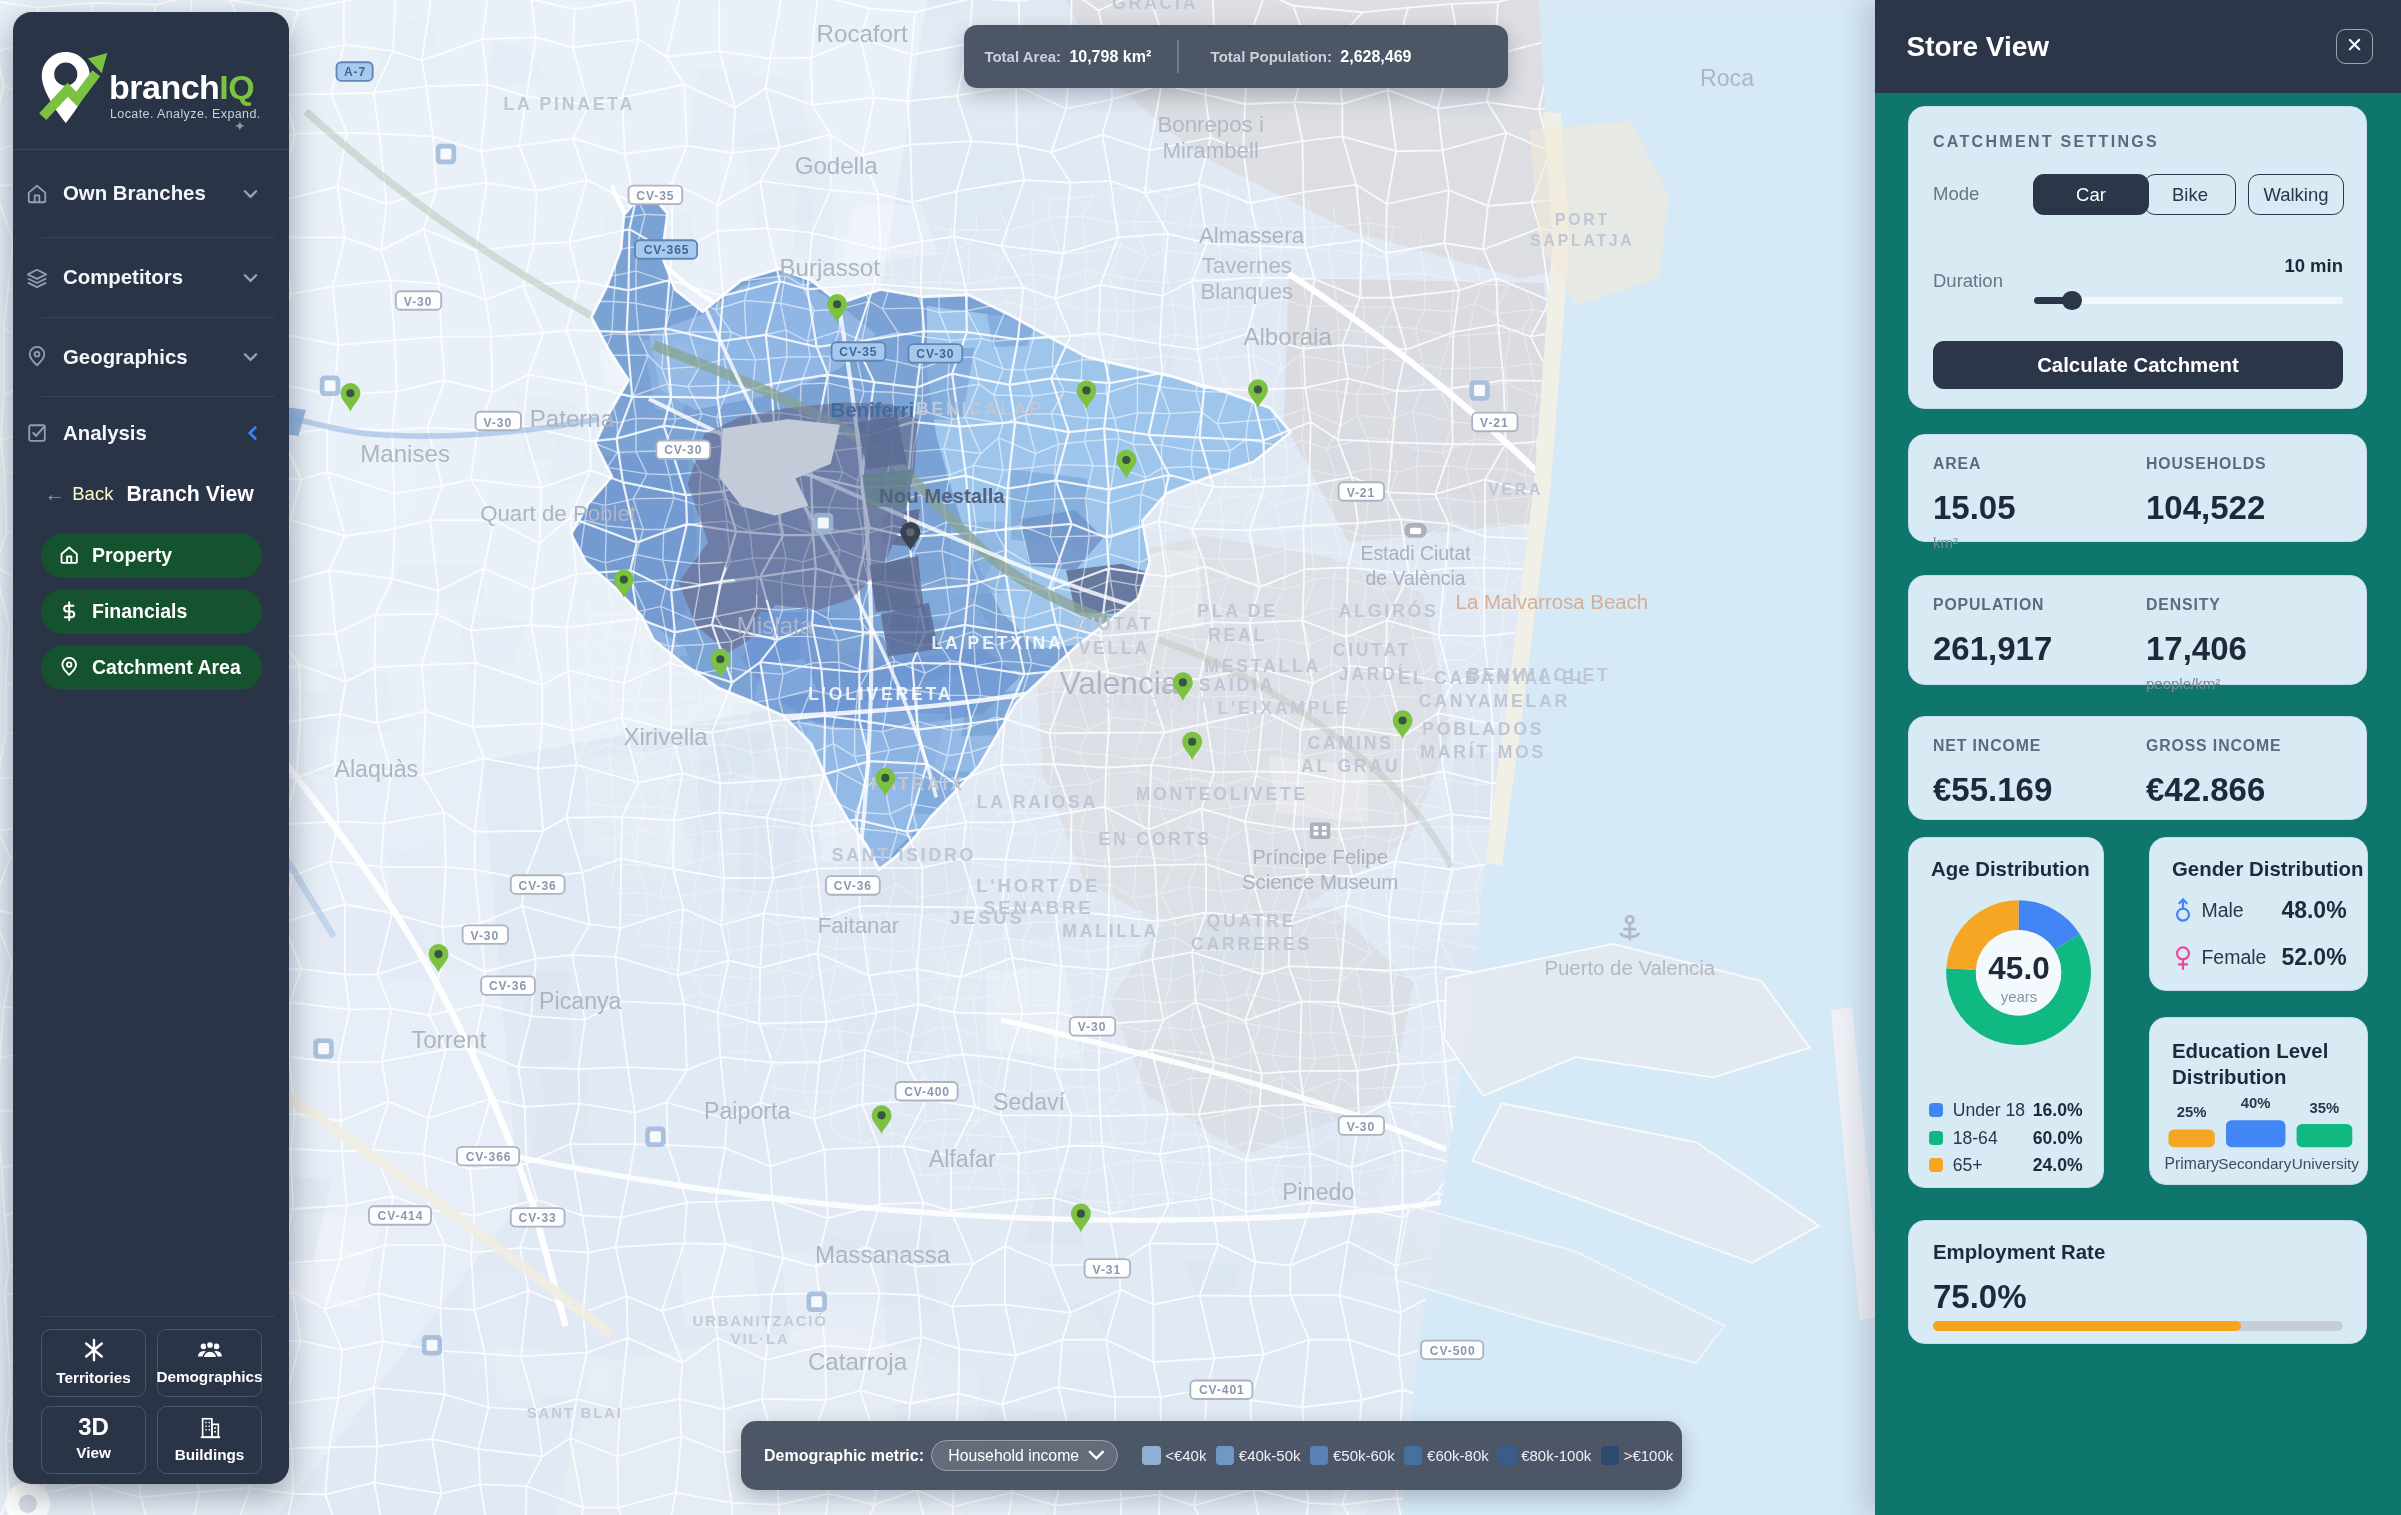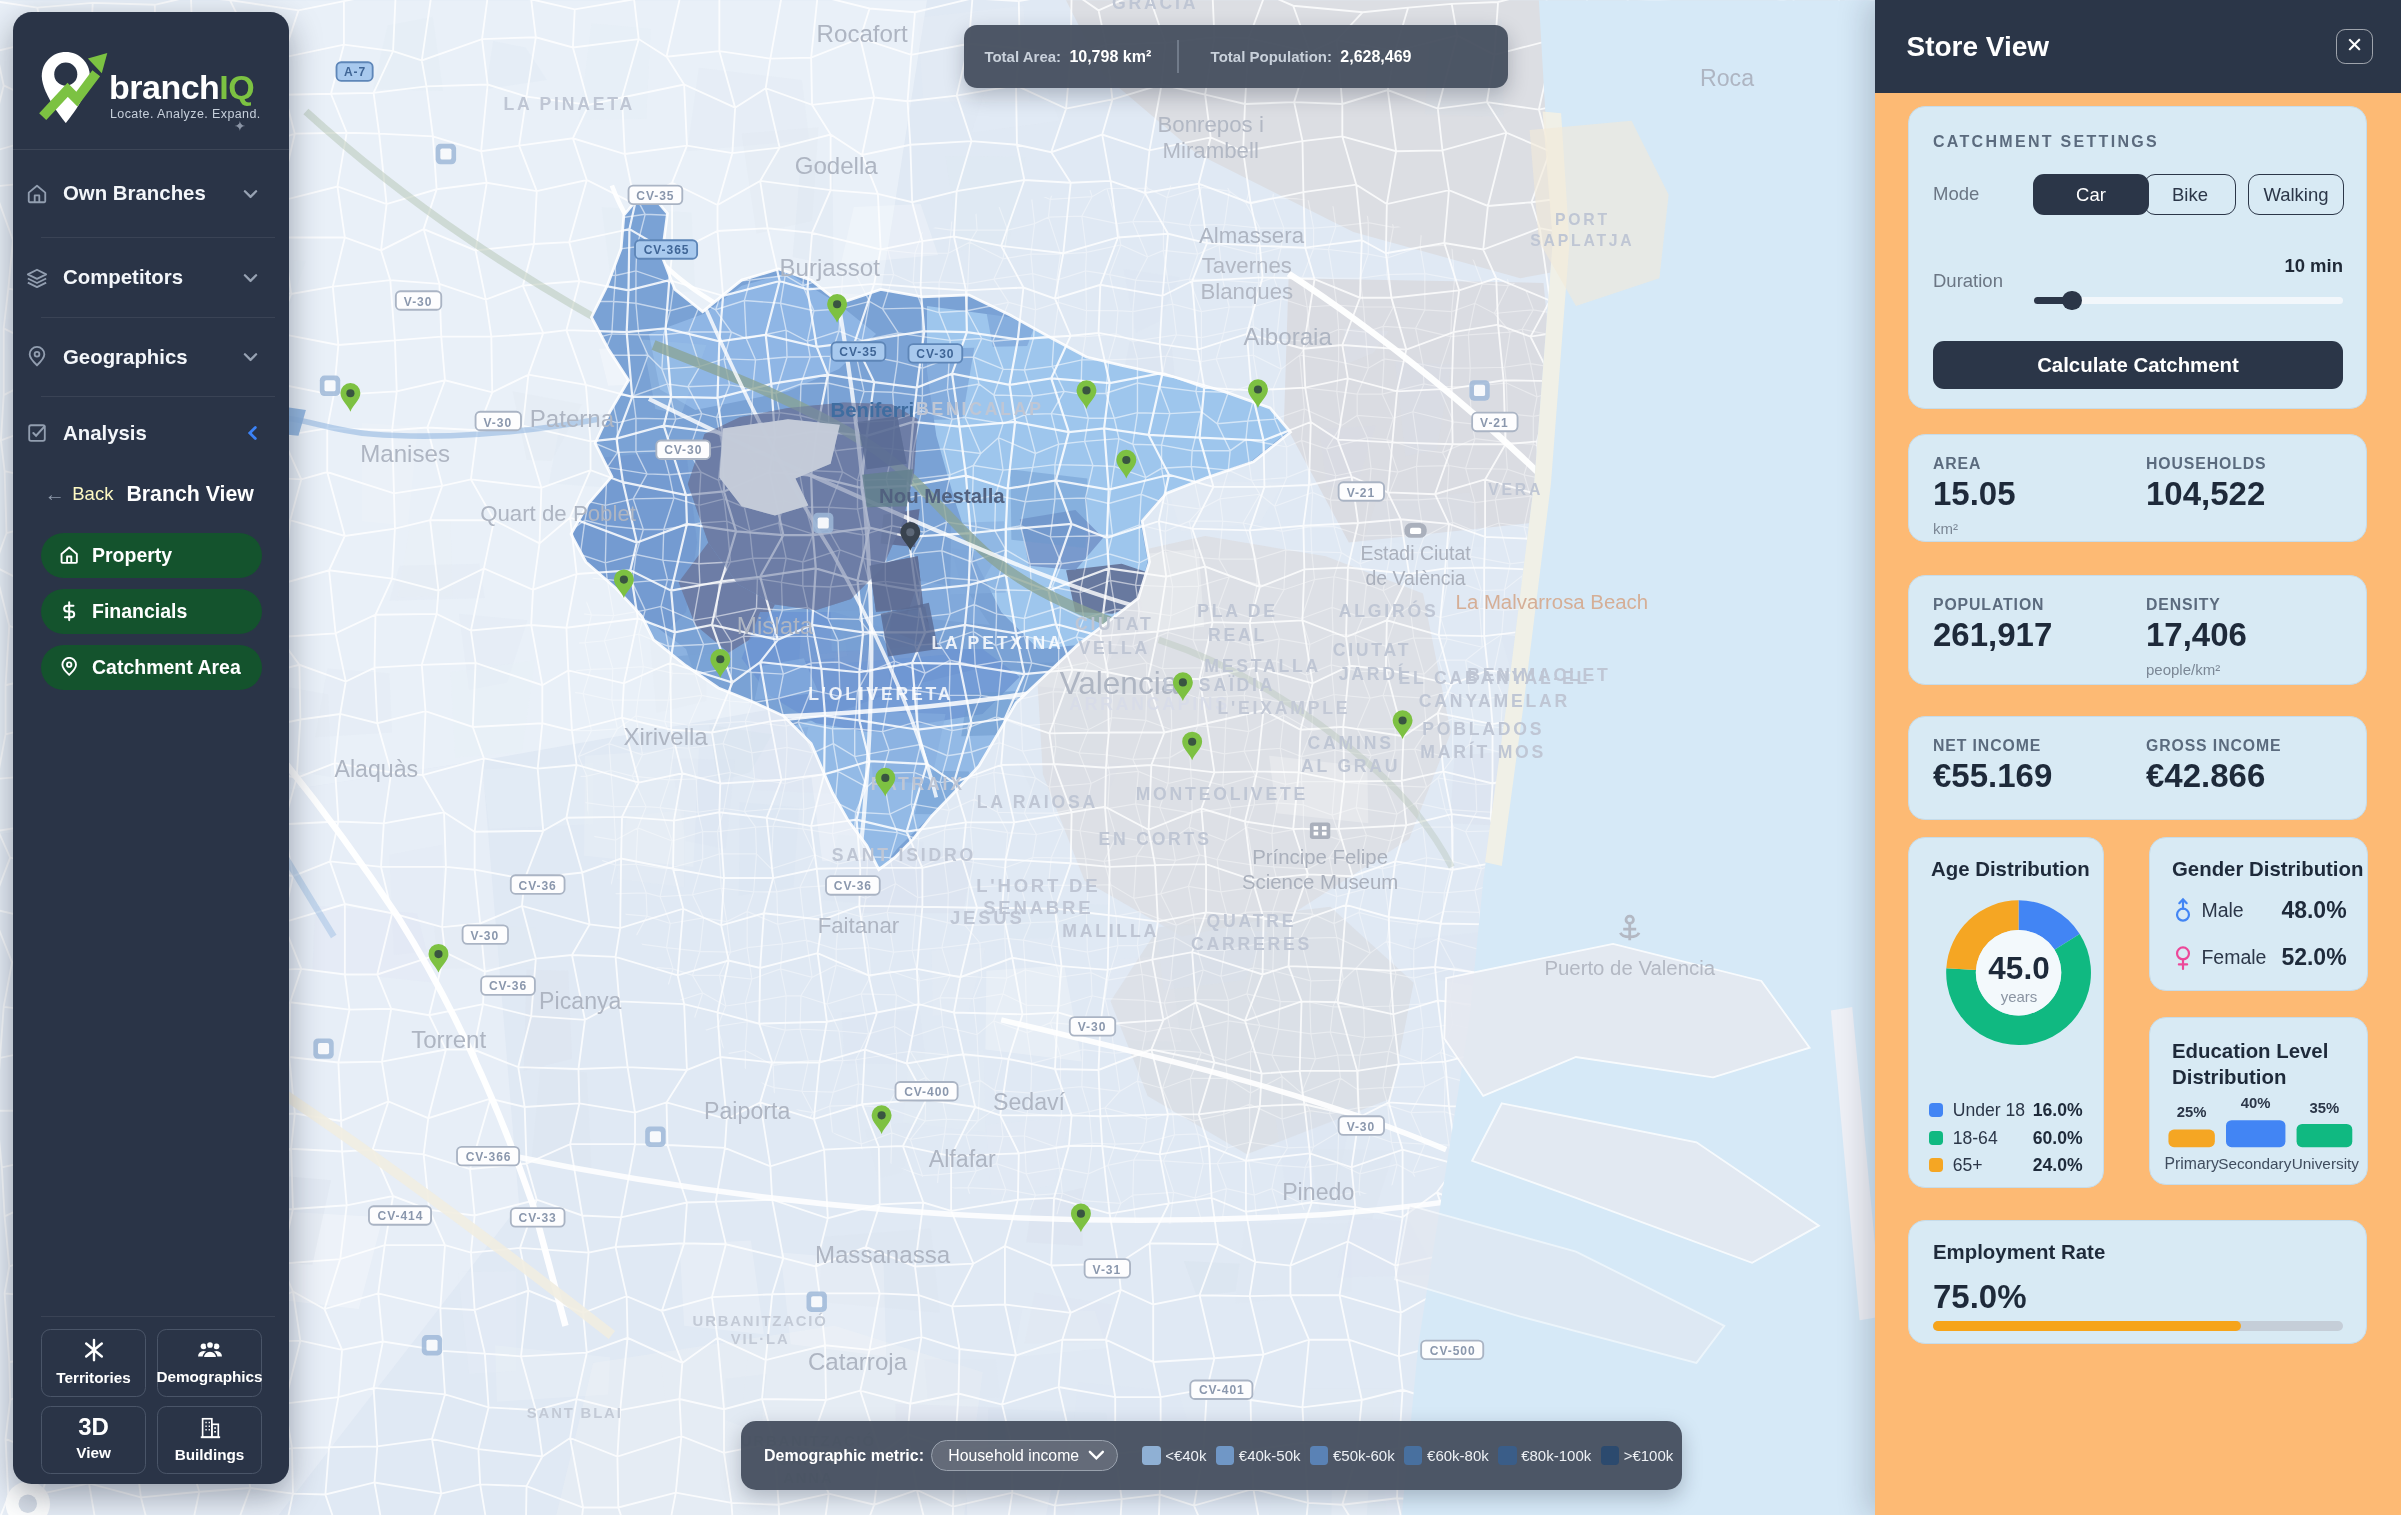--- a/index.html
+++ b/index.html
@@ -60,7 +60,7 @@
 .leg-item .t { color:#eef1f5; font-size:15px; }
 
 
-.rpanel { position:absolute; left:1875px; top:0; width:527px; height:1516px; background:#fdba74;
+.rpanel { position:absolute; left:1875px; top:0; width:527px; height:1516px; background:#0f766e;
   box-shadow:-9.3px 0 28px rgba(15,23,42,.18);padding-left:44px; }
 .rp-head { position:absolute; left:0; top:0; width:527px; height:93px; background:#2b3648; }
 .rp-head .ttl { position:absolute; left:31.5px; top:31px; color:#fff; font-size:28px; font-weight:bold; }

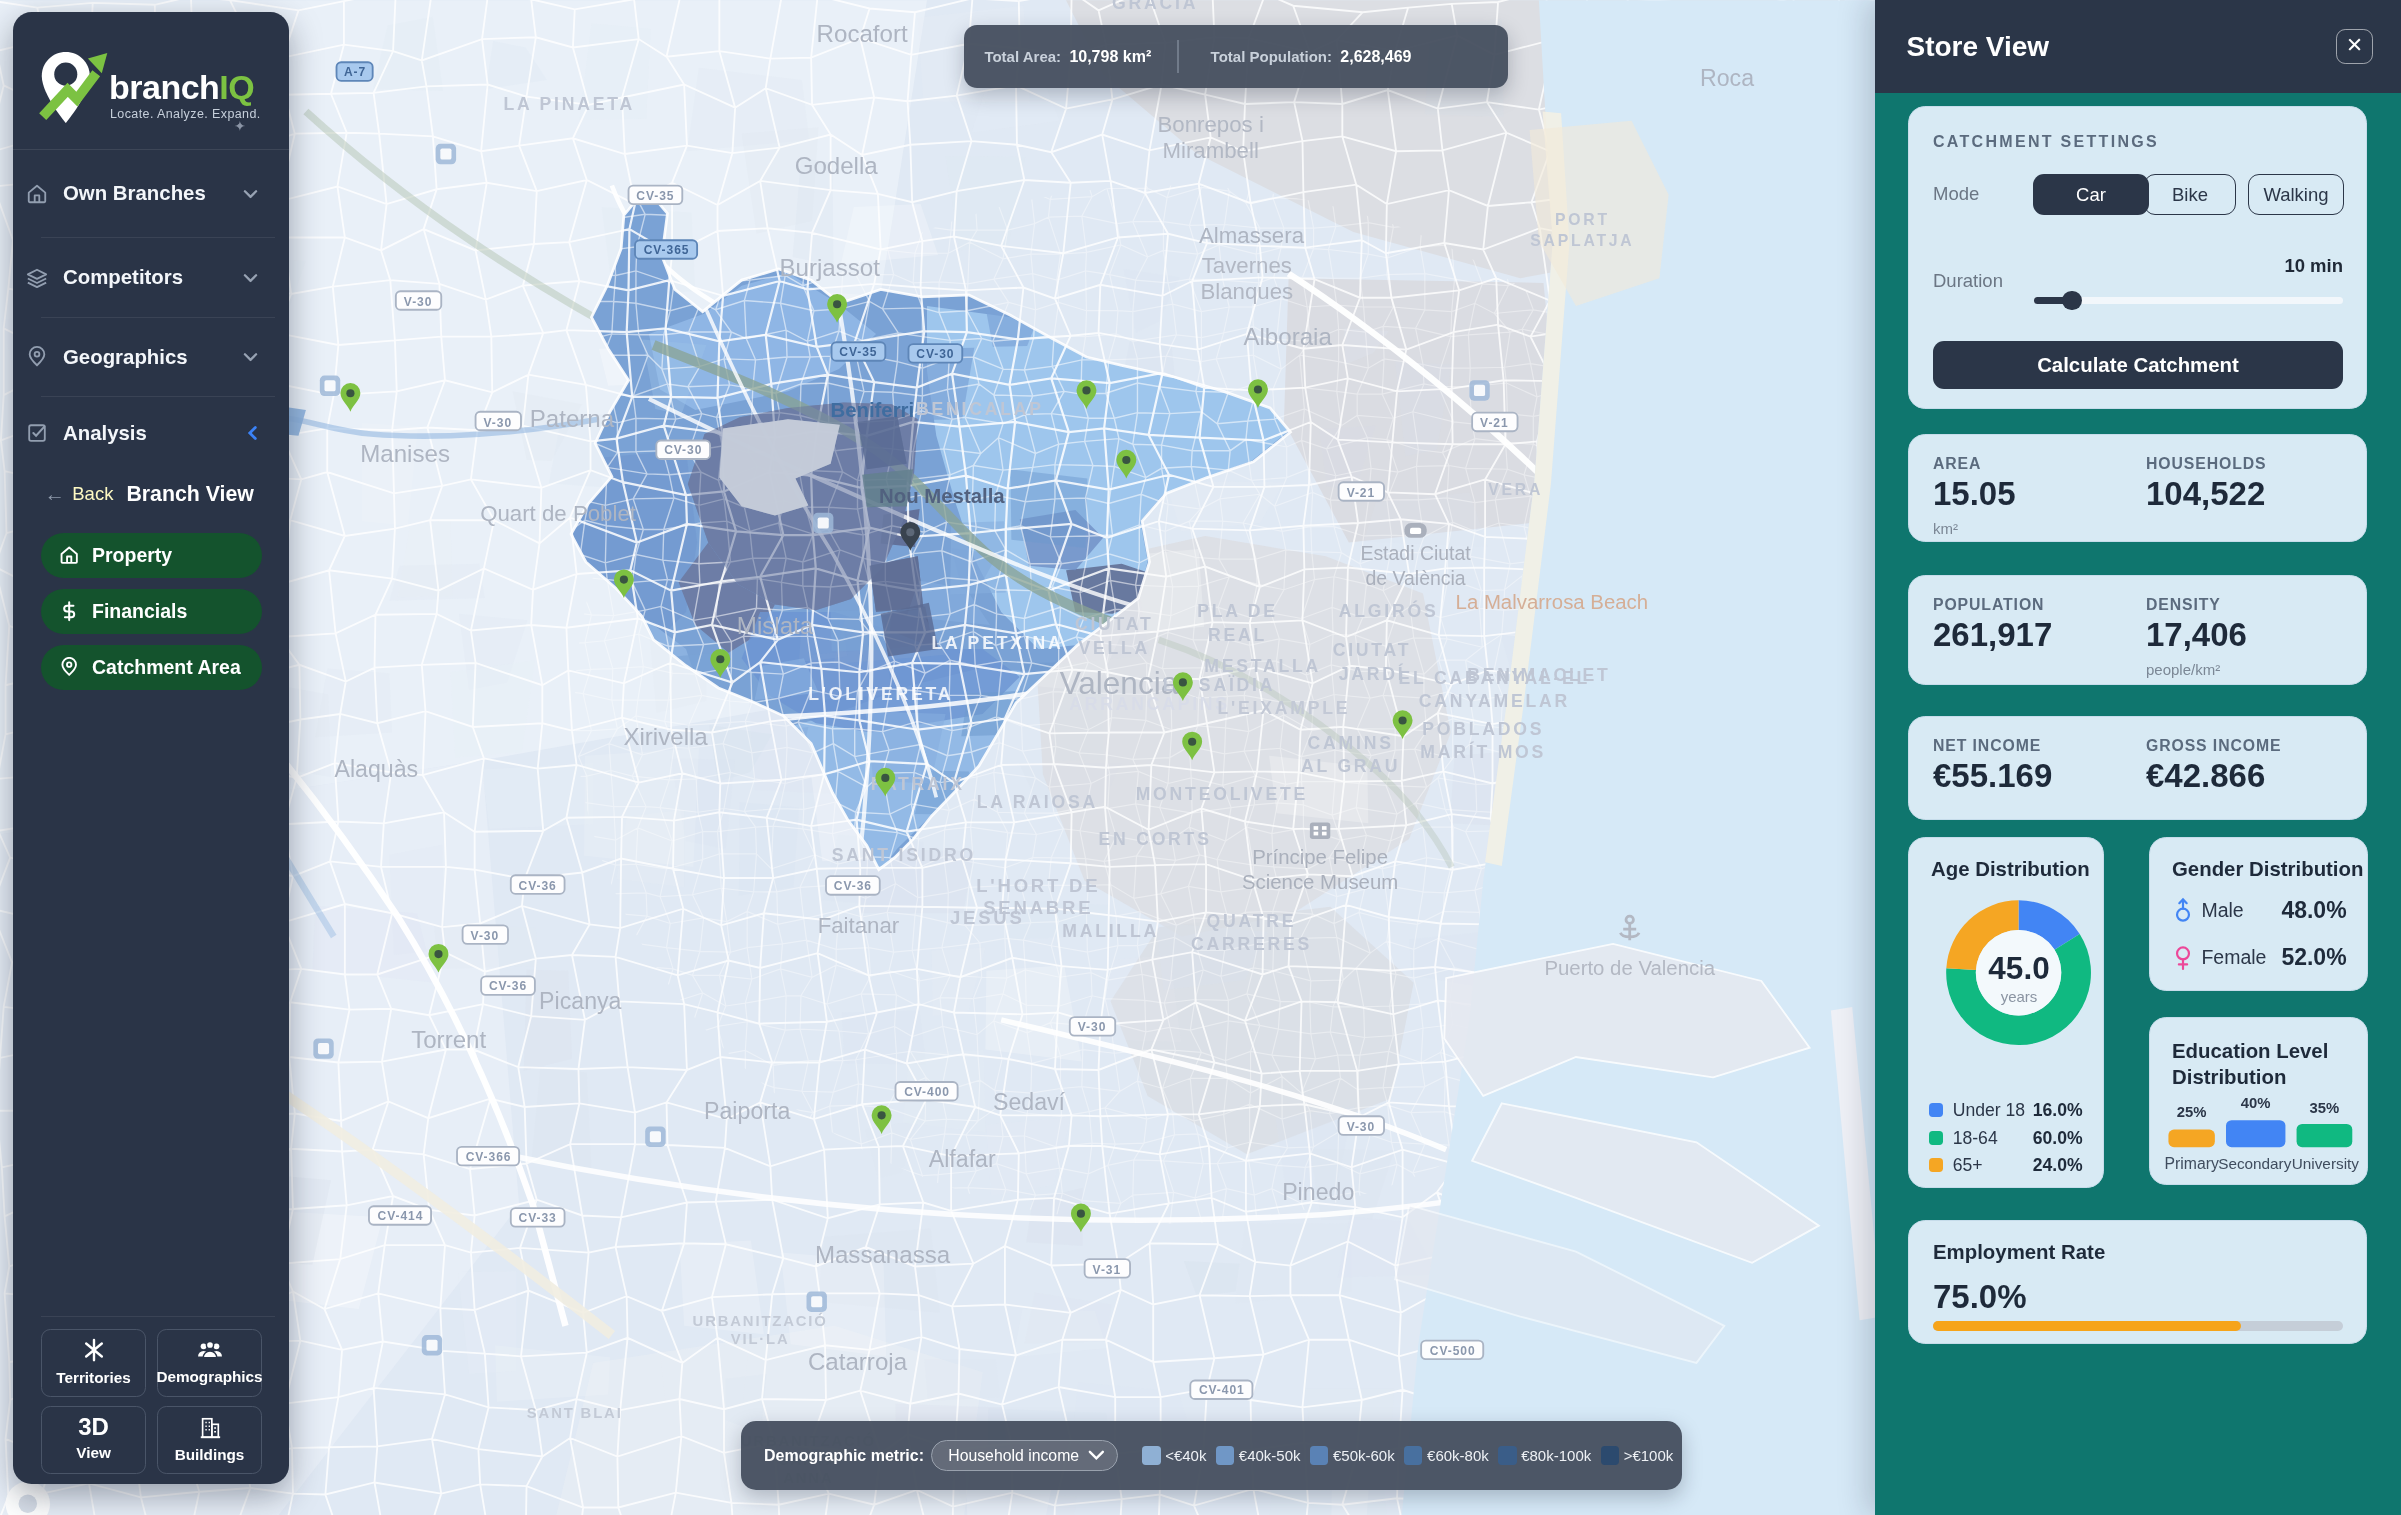--- a/index.html
+++ b/index.html
@@ -81,7 +81,7 @@
 .calcbtn { position:absolute; left:24px; right:23px; top:234px; height:48px; background:#2b3648; color:#fff;
   border-radius:11px; font-size:20.4px; font-weight:bold; display:flex; align-items:center; justify-content:center; }
 .stat-lab { font-size:15.8px; font-weight:bold; letter-spacing:0.9px; color:#5b6b7e; }
-.stat-val { font-size:33px; font-weight:bold; color:#1e2a3a; margin-top:2px; }
+.stat-val { font-size:33px; font-weight:bold; color:#1e2a3a; margin-top:16px; }
 .stat-sub { font-size:15px; color:#7b8795; margin-top:6.5px; }
 .card .col1 { position:absolute; left:24px; top:20.4px; }
 .card .col2 { position:absolute; left:237px; top:20.4px; }

